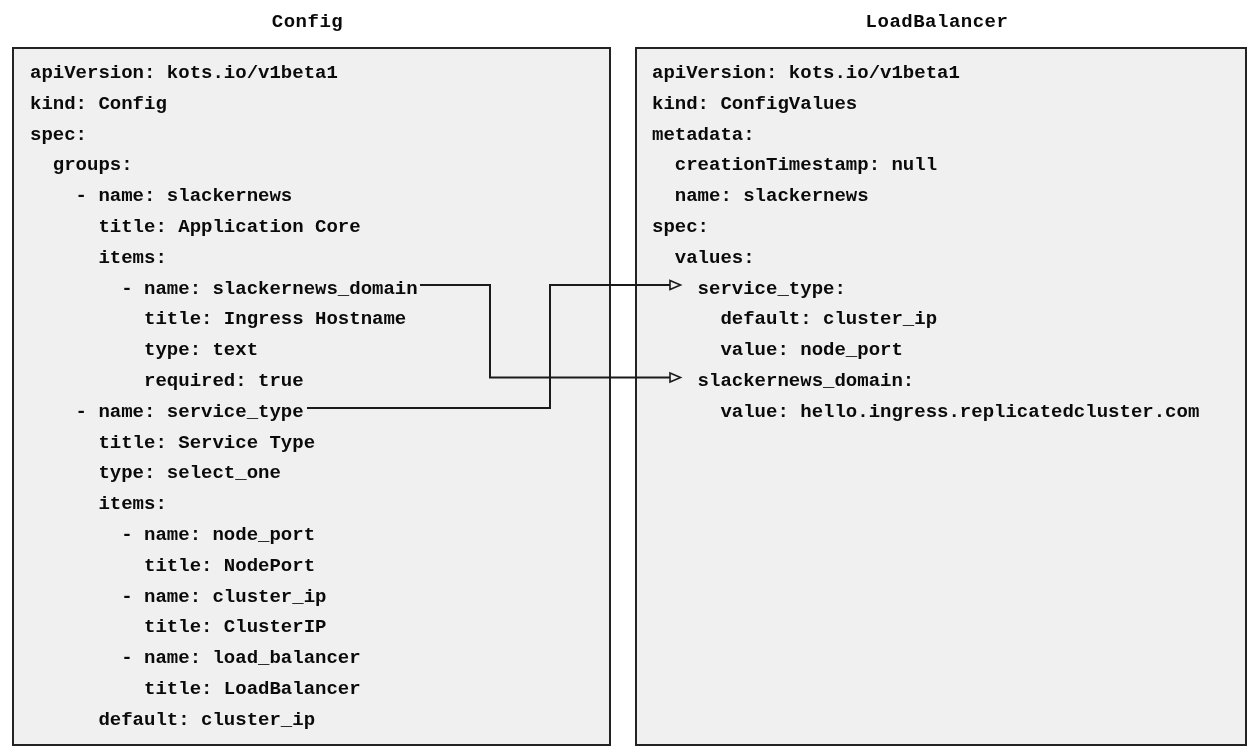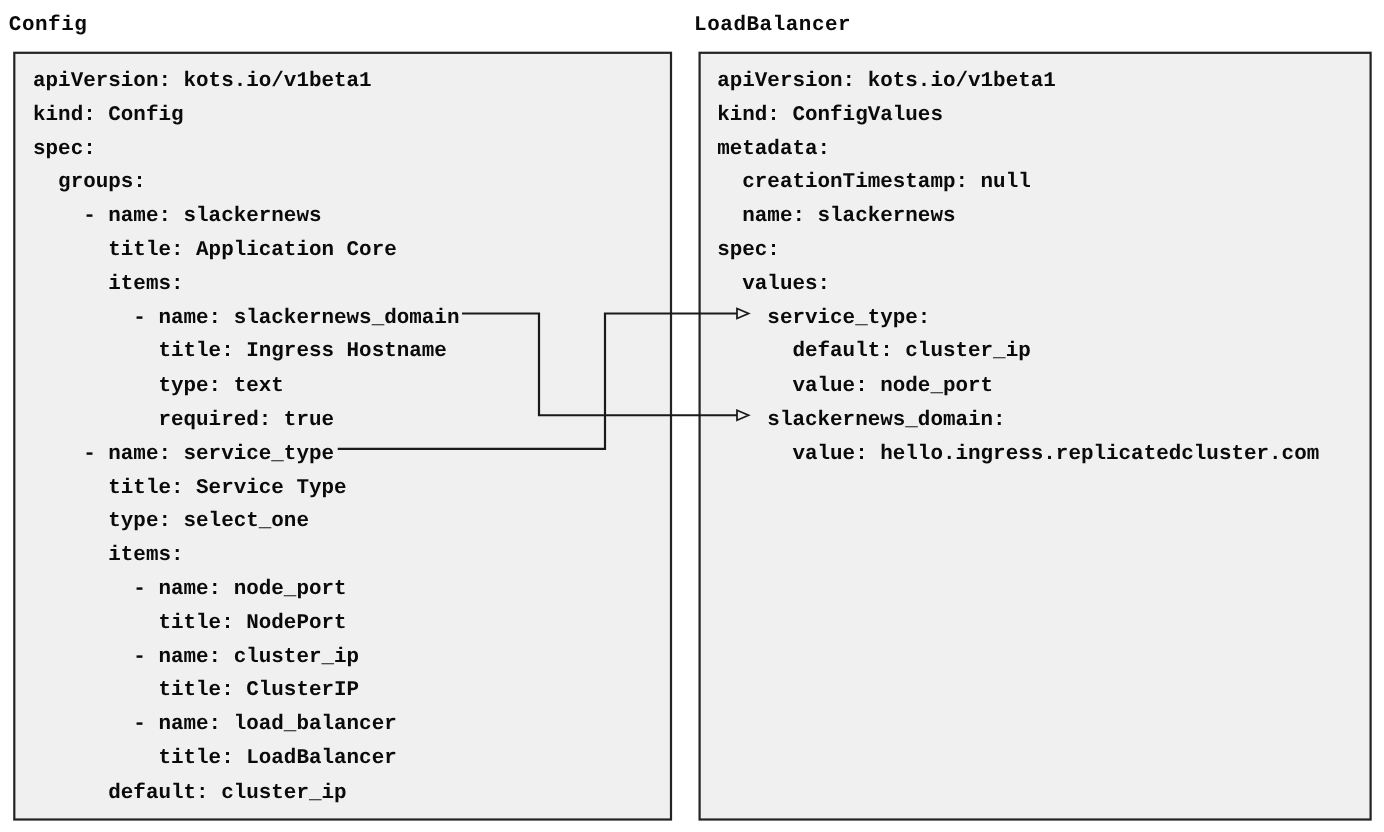--- a/index.html
+++ b/index.html
@@ -23,7 +23,7 @@
     position: absolute;
     top: 9px;
     height: 26px;
-    text-align: left;
+    text-align: center;
     font-weight: bold;
     font-size: 19px;
     line-height: 26px;

